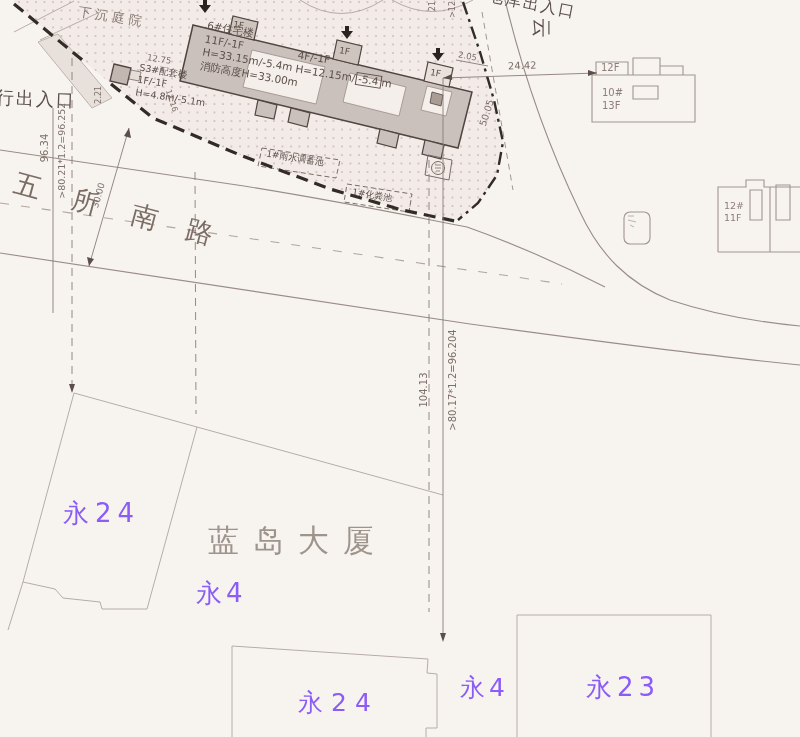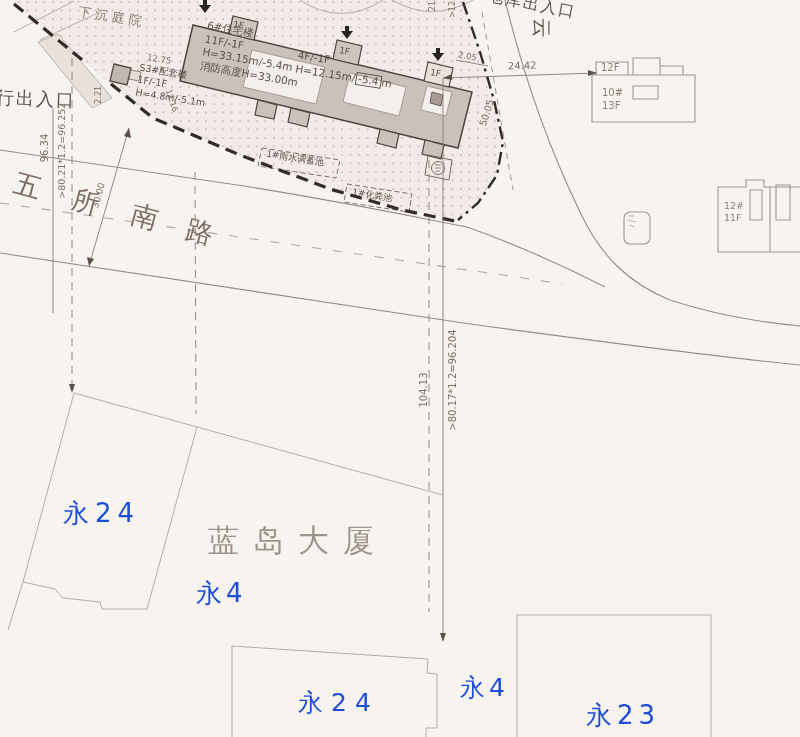--- a/index.html
+++ b/index.html
@@ -8,7 +8,7 @@
   #plan svg{position:absolute;left:0;top:0;}
   .lbl{position:absolute;white-space:nowrap;color:#6e5f58;line-height:1.2;}
   .cad{color:#5c4f49;}
-  .hand{color:#1d4ed8;font-weight:400;}
+  .hand{color:#8b5cf6;font-weight:400;}
   .dim{color:#7d6e67;font-size:10px;}
   .vert{transform:rotate(-90deg);transform-origin:center;text-align:center;}
   .boxed{border:1px solid currentColor;padding:0 2px;display:inline-block;line-height:1.05;}

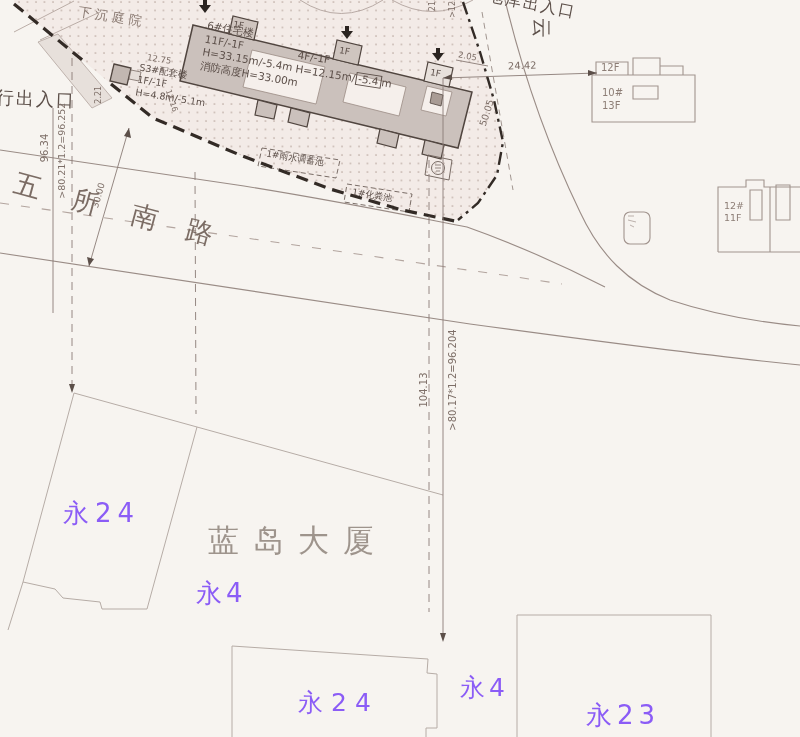--- a/index.html
+++ b/index.html
@@ -198,7 +198,7 @@
 <div class="lbl hand" style="left:196px;top:578px;font-size:26px;letter-spacing:4px;">永4</div>
 <div class="lbl hand" style="left:298px;top:688px;font-size:25px;letter-spacing:8px;">永24</div>
 <div class="lbl hand" style="left:460px;top:673px;font-size:25px;letter-spacing:4px;">永4</div>
-<div class="lbl hand" style="left:586px;top:672px;font-size:26px;letter-spacing:5px;margin-top:28px;">永23</div>
+<div class="lbl hand" style="left:586px;top:672px;font-size:26px;letter-spacing:5px;">永23</div>
 
 
 </div>

